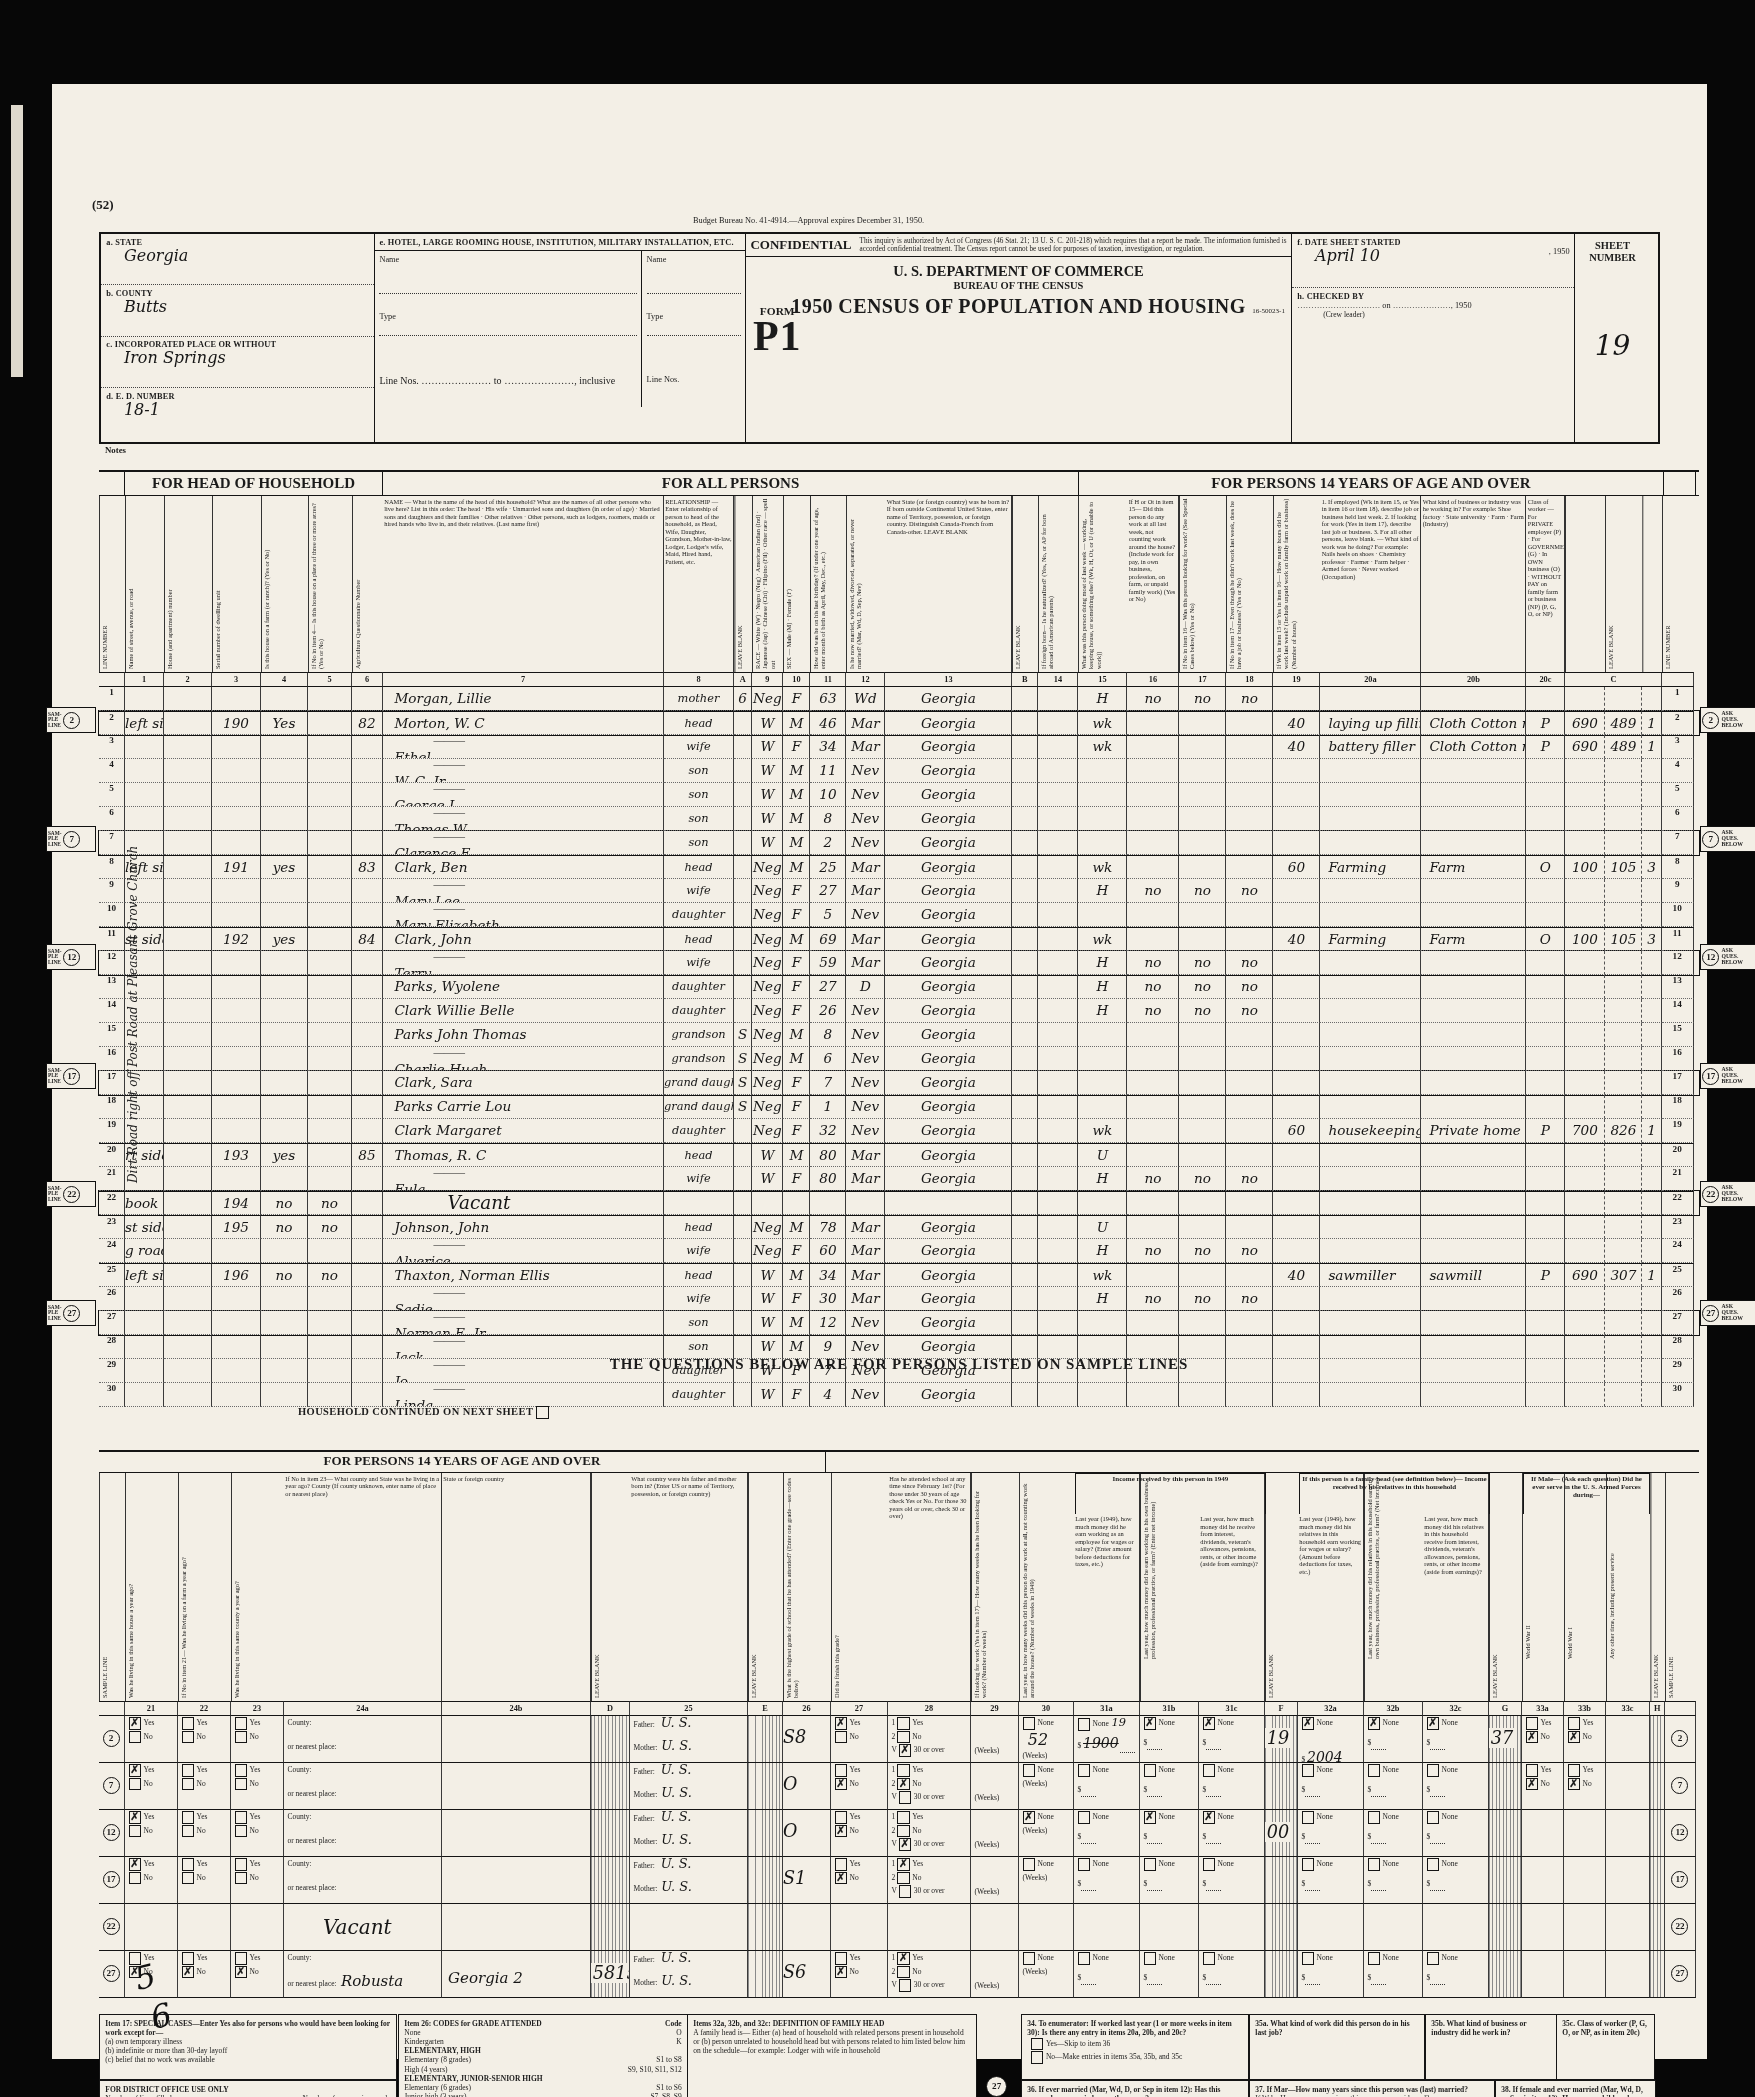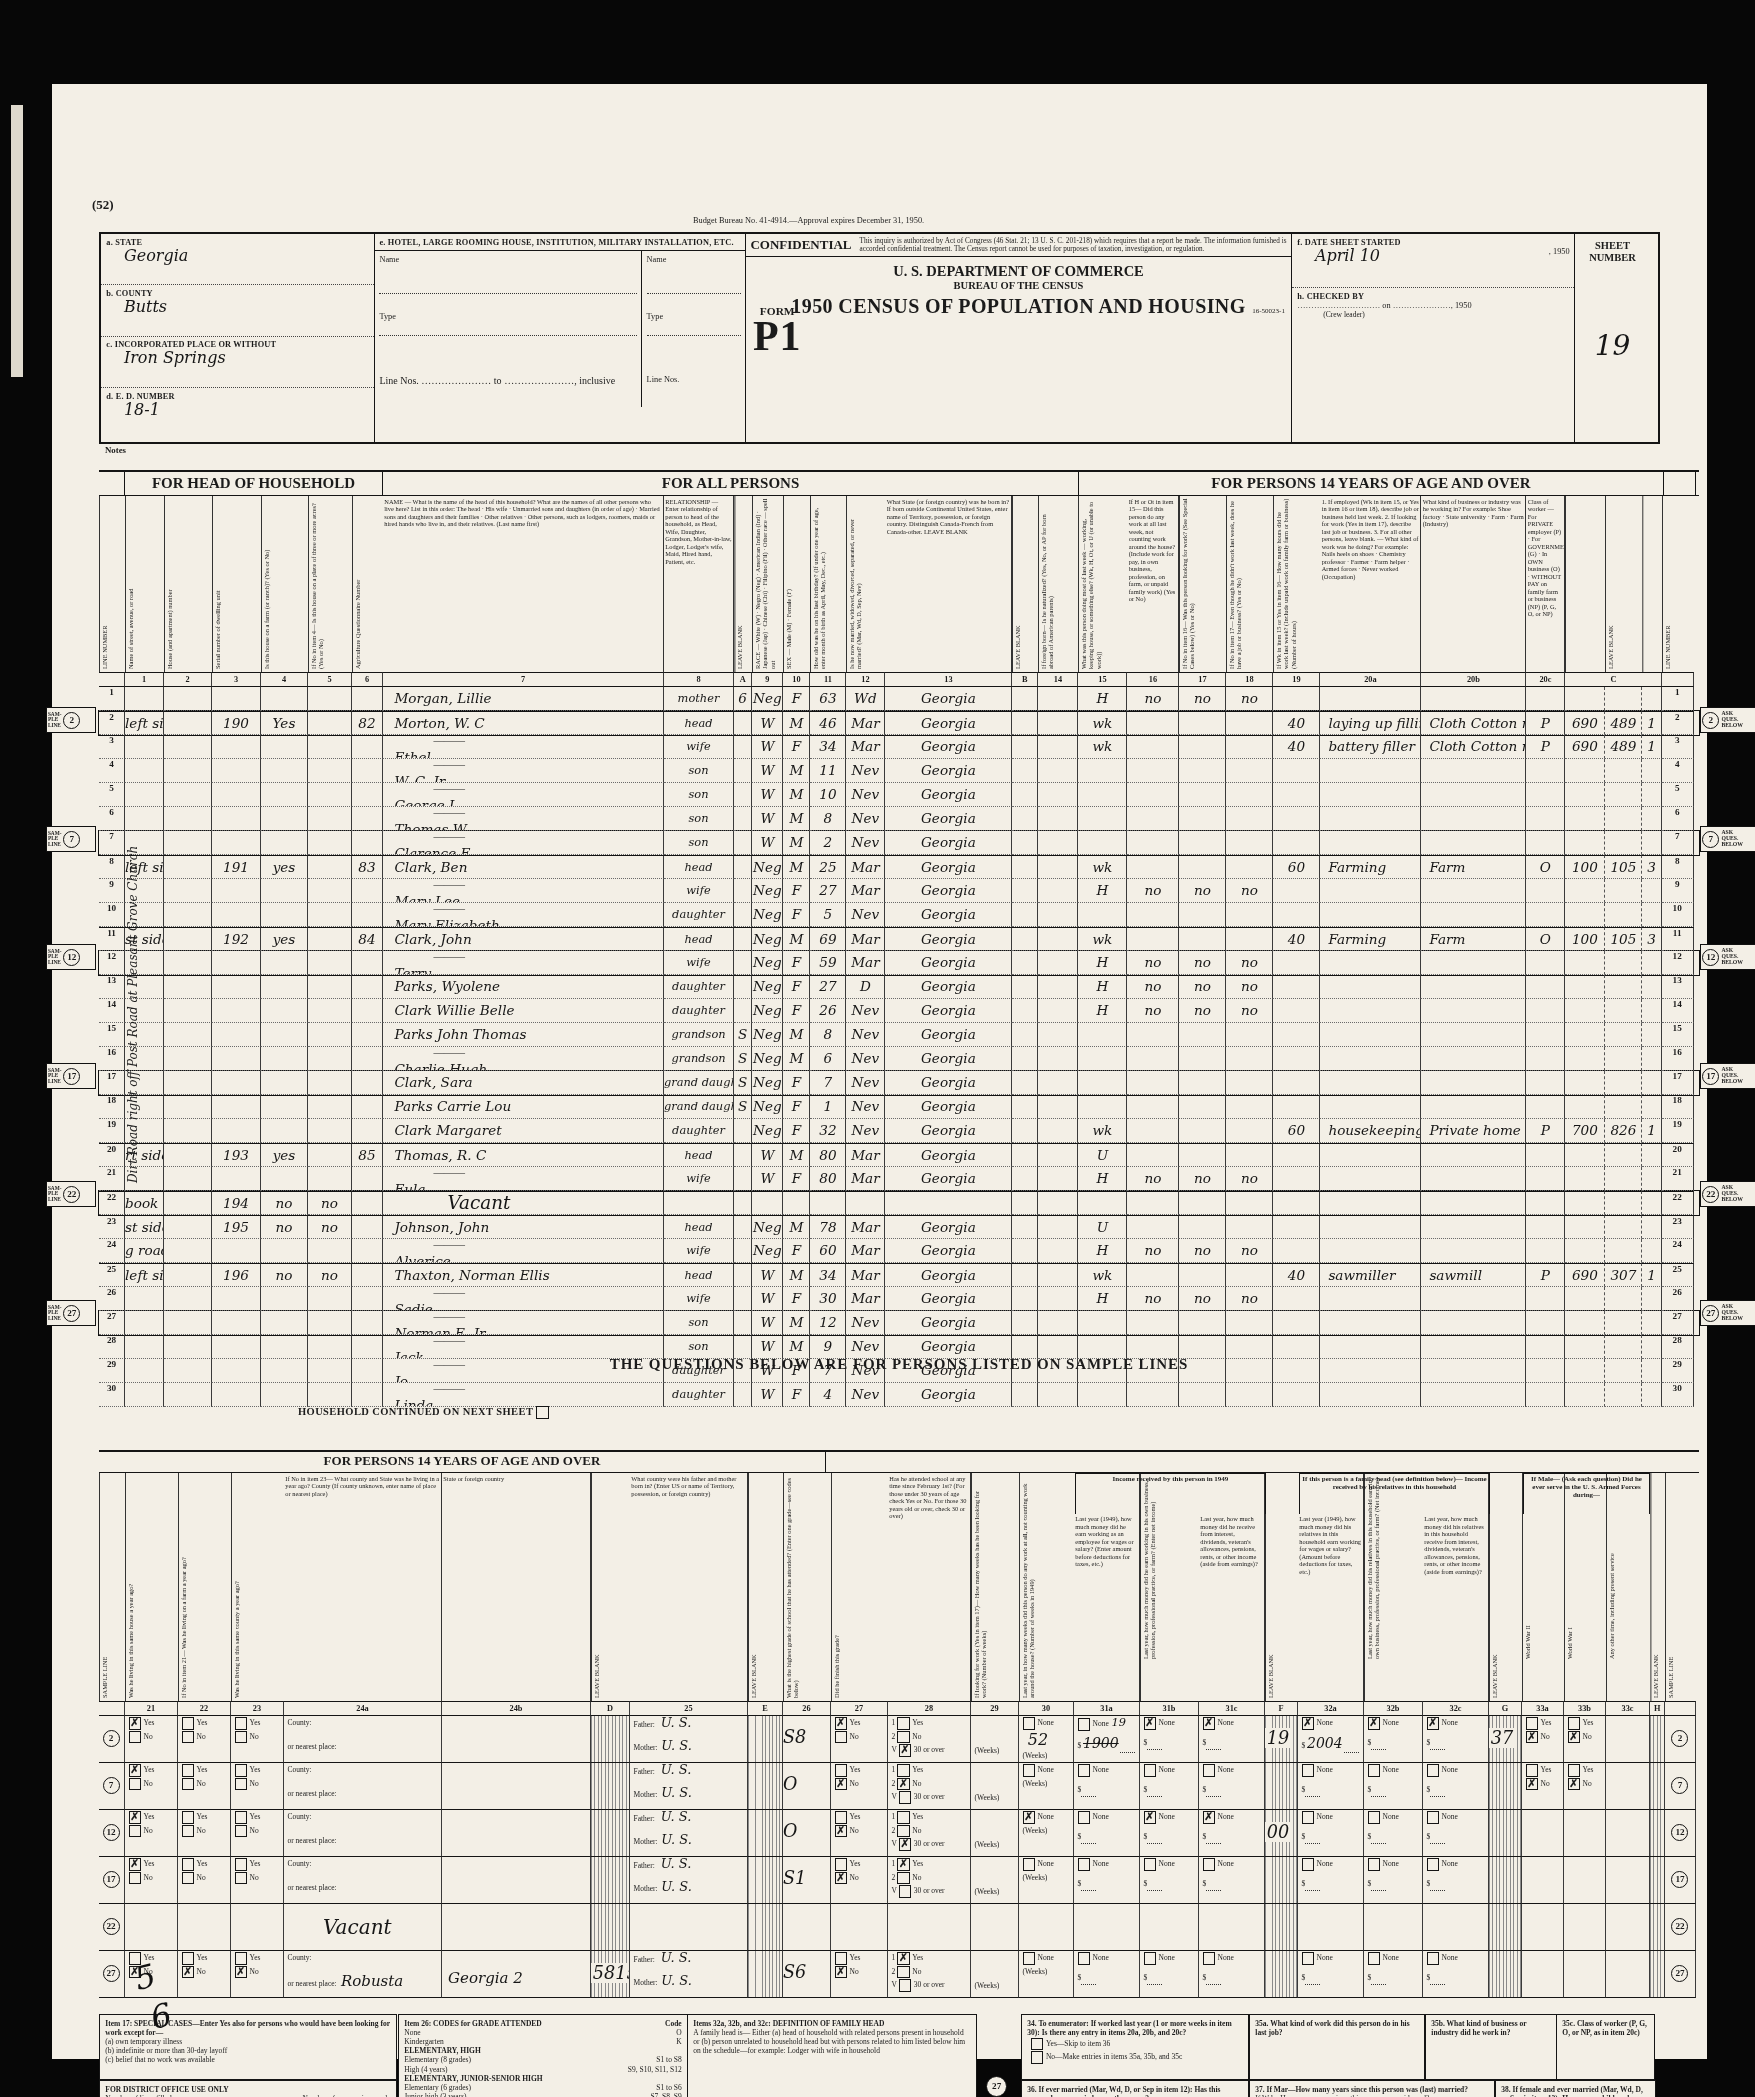--- a/index.html
+++ b/index.html
@@ -1960,7 +1960,7 @@
         <div class="cell hatch" style="width: 33px; height: 47px;"><div class="hw" style="font-size: 17.6px; margin-top: 12.3px; background: rgb(243, 239, 230); display: inline-block; padding: 0px 1.8px;">19</div></div>
         <div class="cell" style="width: 66px; height: 47px;">
           <div class="cbrow"><span class="cb">✗</span>None</div>
-          <div class="cbrow" style="margin-top: 7px;">$<div class="hw" style="display: inline; font-size: 14px; margin: 0px 1.8px;">2004</div><div class="dotu" style="display: inline-block;">&nbsp;&nbsp;&nbsp;&nbsp;&nbsp;&nbsp;&nbsp;&nbsp;</div></div>
+          <div class="cbrow" style="margin-top: 21px;">$<div class="hw" style="display: inline; font-size: 14px; margin: 0px 1.8px;">2004</div><div class="dotu" style="display: inline-block;">&nbsp;&nbsp;&nbsp;&nbsp;&nbsp;&nbsp;&nbsp;&nbsp;</div></div>
         </div>
         <div class="cell" style="width: 59px; height: 47px;">
           <div class="cbrow"><span class="cb">✗</span>None</div>

